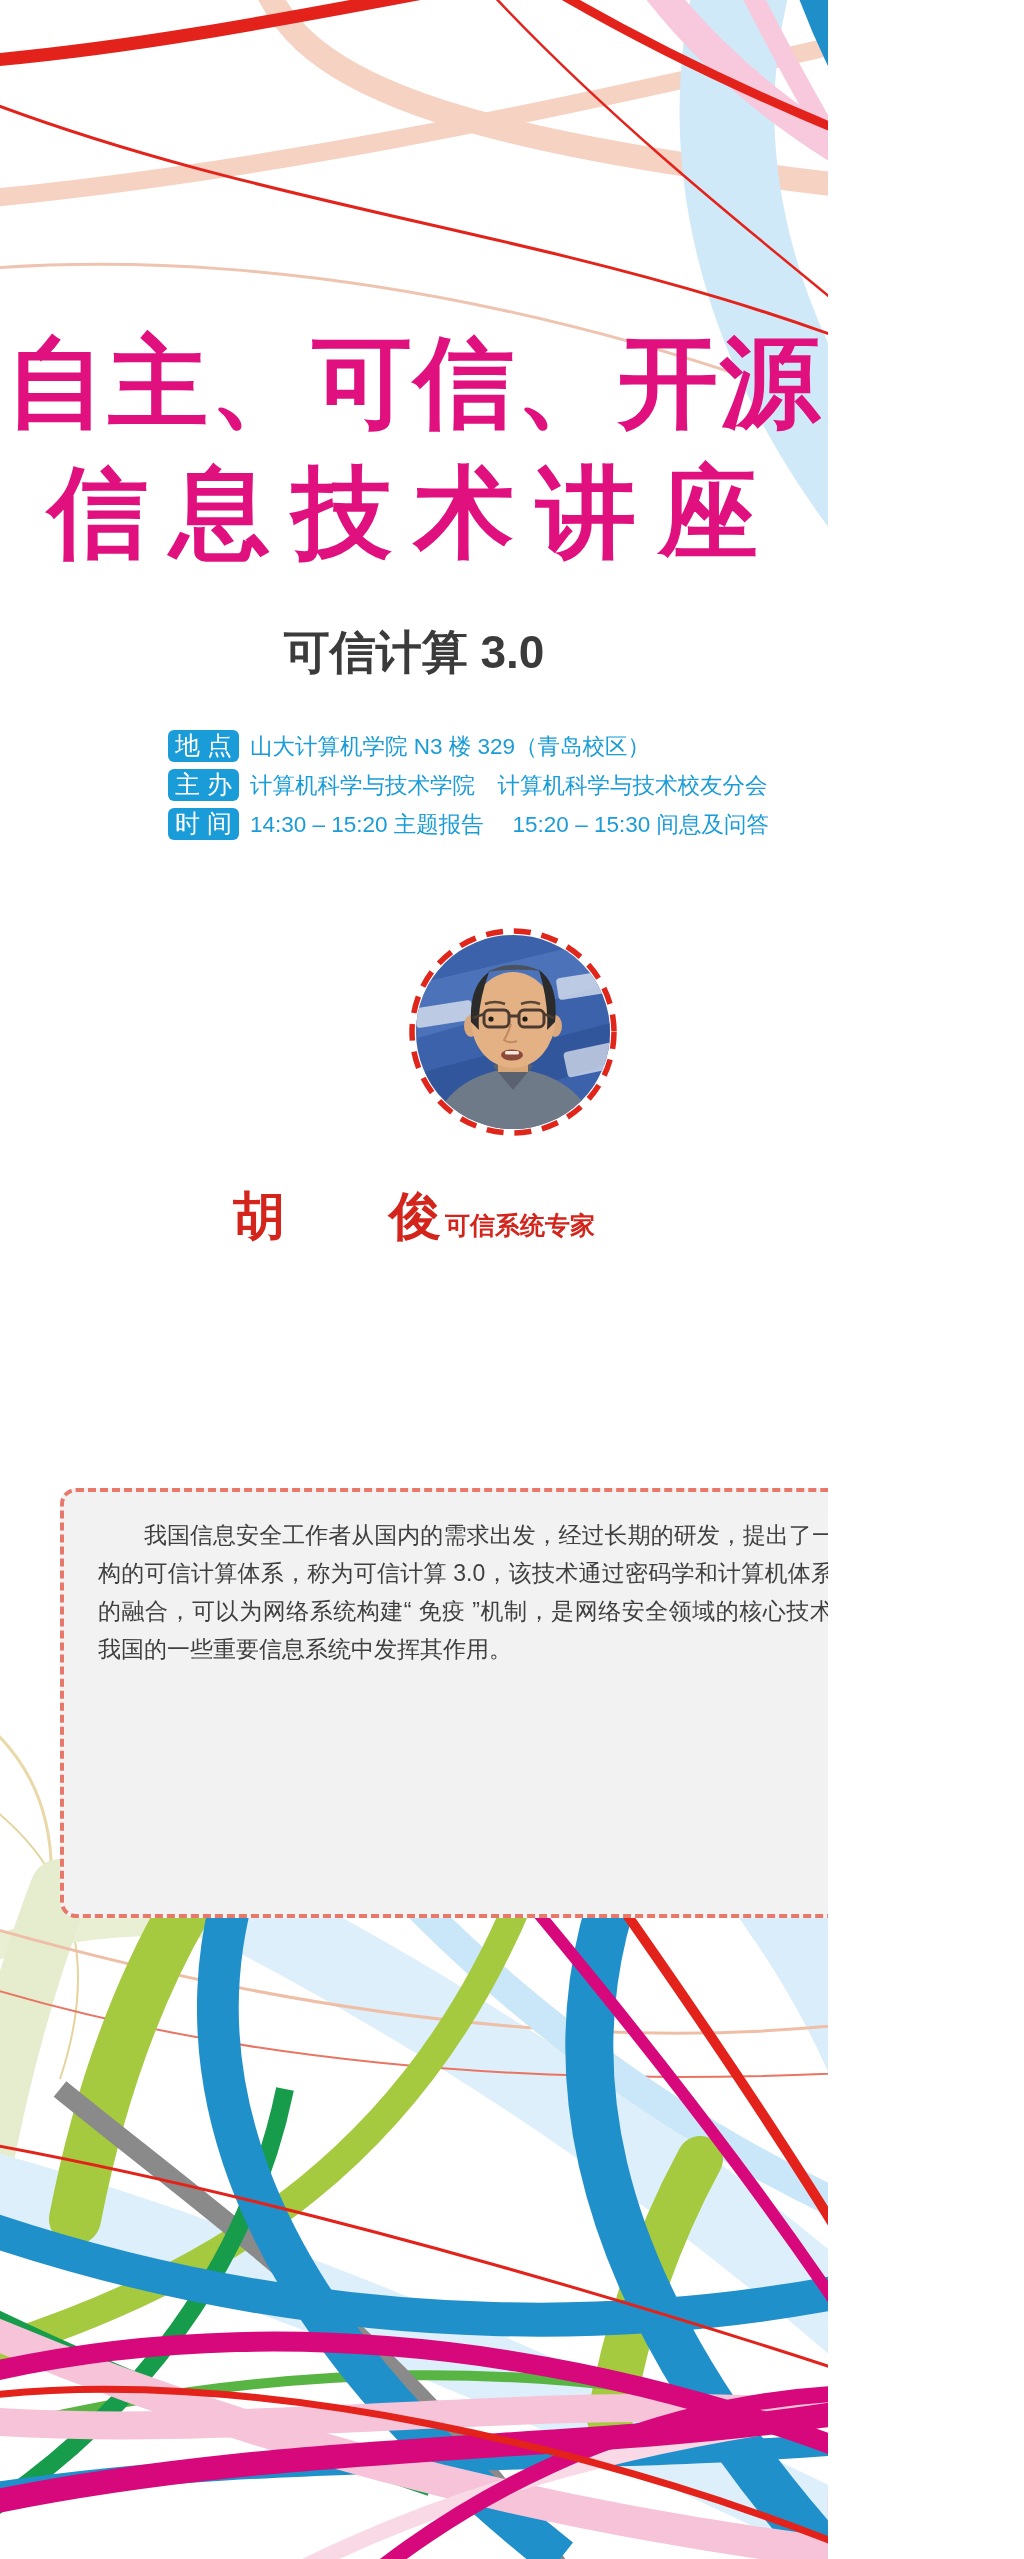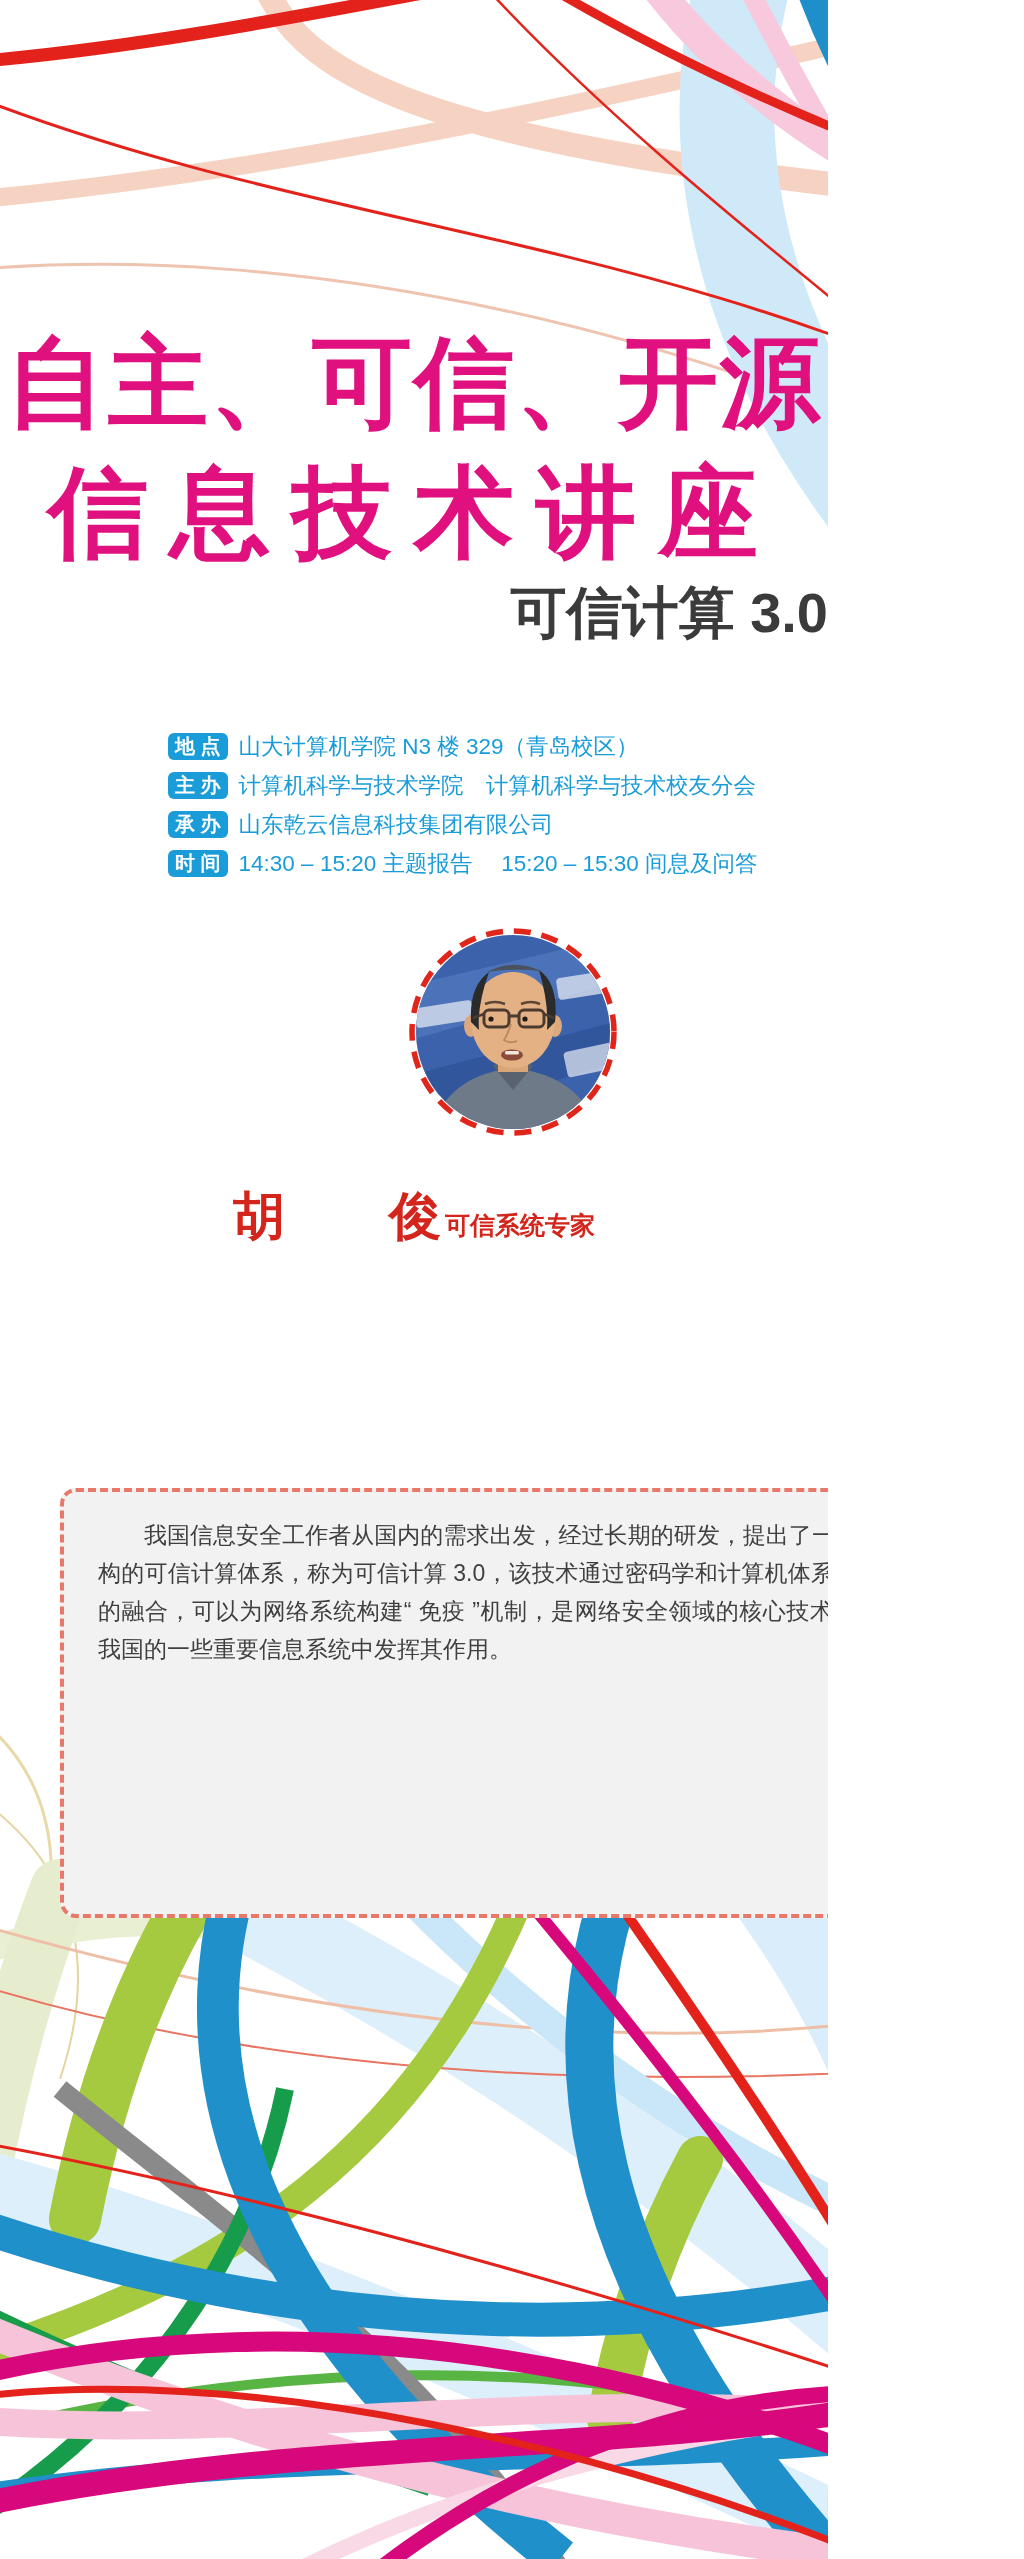--- a/index.html
+++ b/index.html
@@ -17,9 +17,9 @@
   .title .l1{display:block;letter-spacing:2px}
   .title .l2{display:block;letter-spacing:22px}
 
-  .subtitle{position:absolute;top:526px;left:0;width:100%;text-align:right;
+  .subtitle{position:absolute;top:581px;left:0;width:100%;text-align:center;
             color:var(--subtitle-gray,#3b3b3b);font-weight:700;
-            font-size:56px;line-height:1.47}
+            font-size:46px;line-height:1.47}
   .subtitle span{display:block}
 
   .info{position:absolute;left:168px;top:731px}

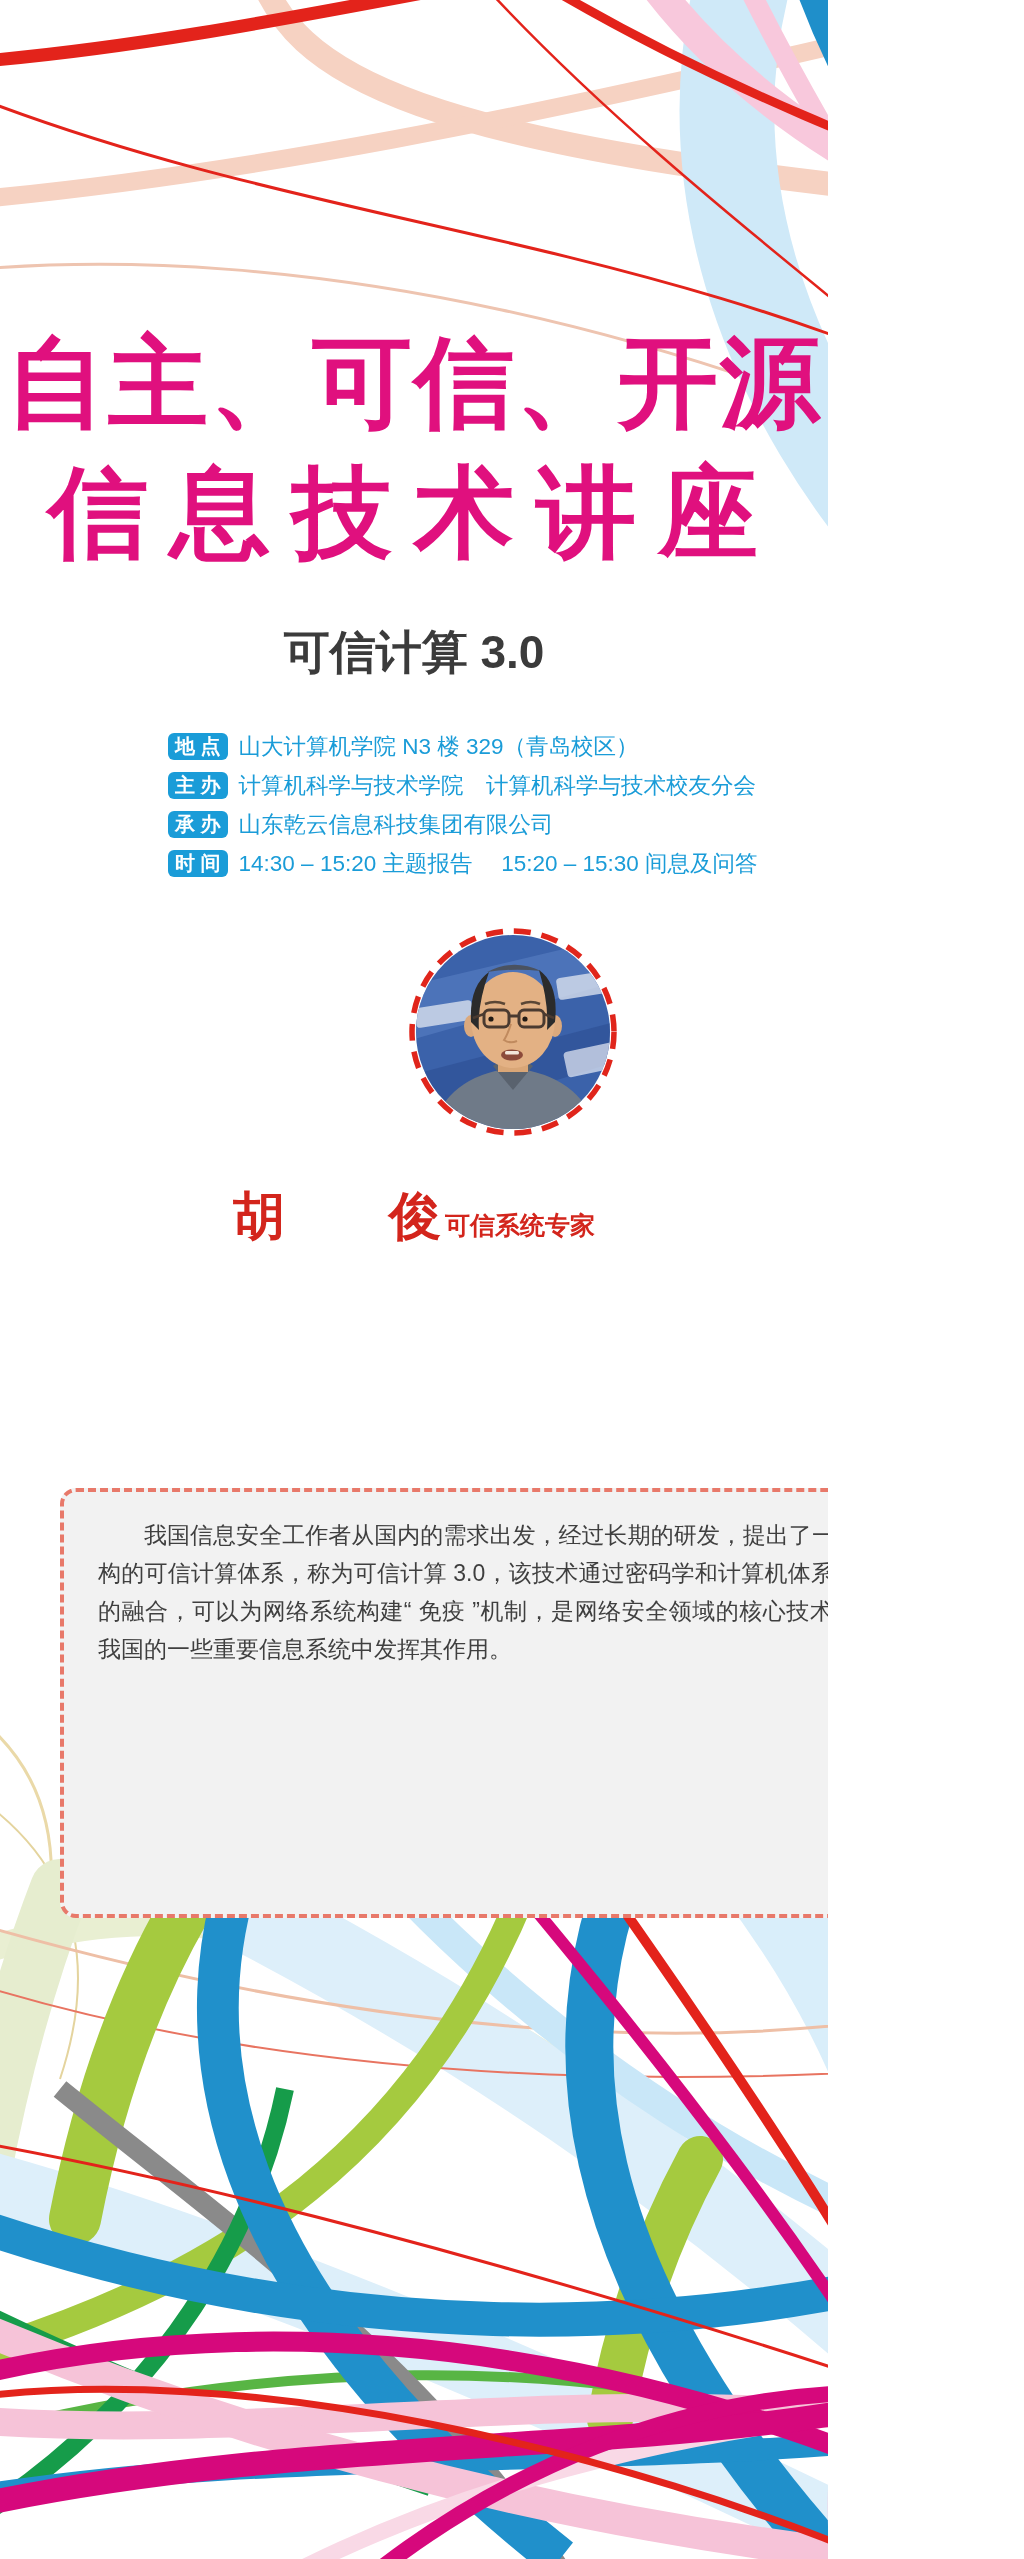--- a/index.html
+++ b/index.html
@@ -24,7 +24,7 @@
 
   .info{position:absolute;left:168px;top:731px}
   .info-row{display:flex;align-items:center;height:30px;margin-bottom:9px}
-  .info-label{background:var(--accent-blue,#1a9cd8);color:#ffffff;font-size:20px;font-weight:700;
+  .info-label{background:var(--accent-blue,#1a9cd8);color:#ffffff;font-size:25px;font-weight:400;
               padding:3px 7px 4px;border-radius:6px;margin-right:11px;white-space:pre;line-height:1}
   .info-value{color:var(--accent-blue,#1a9cd8);font-size:22.5px;white-space:pre}
 

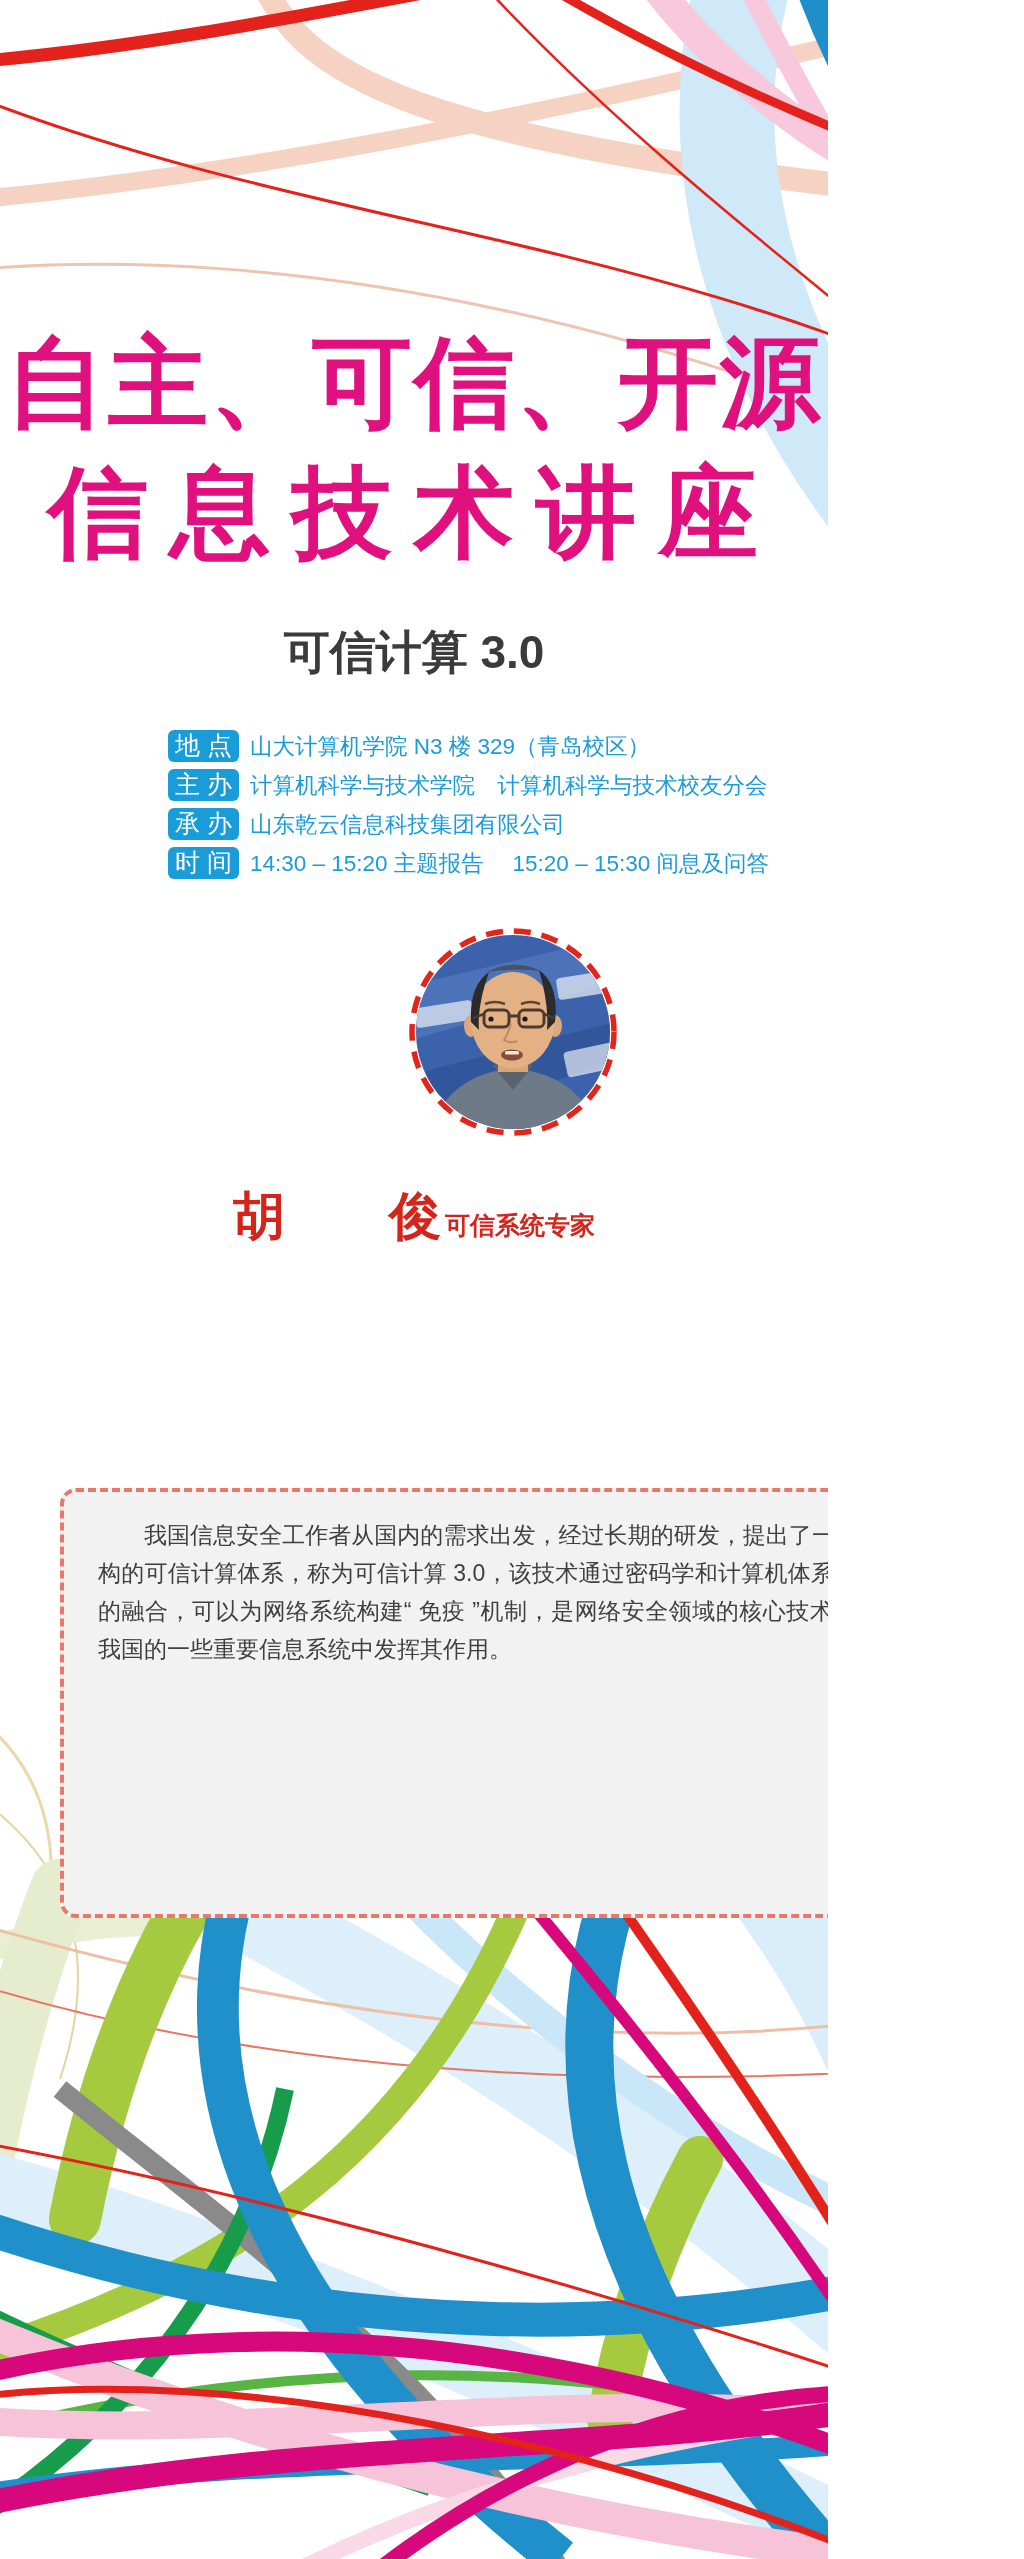--- a/index.html
+++ b/index.html
@@ -127,10 +127,6 @@
         <span class="info-value">计算机科学与技术学院　计算机科学与技术校友分会</span>
       </div>
       <div class="info-row">
-        <span class="info-label">承 办</span>
-        <span class="info-value">山东乾云信息科技集团有限公司</span>
-      </div>
-      <div class="info-row">
         <span class="info-label">时 间</span>
         <span class="info-value">14:30 – 15:20 主题报告　 15:20 – 15:30 间息及问答</span>
       </div>

